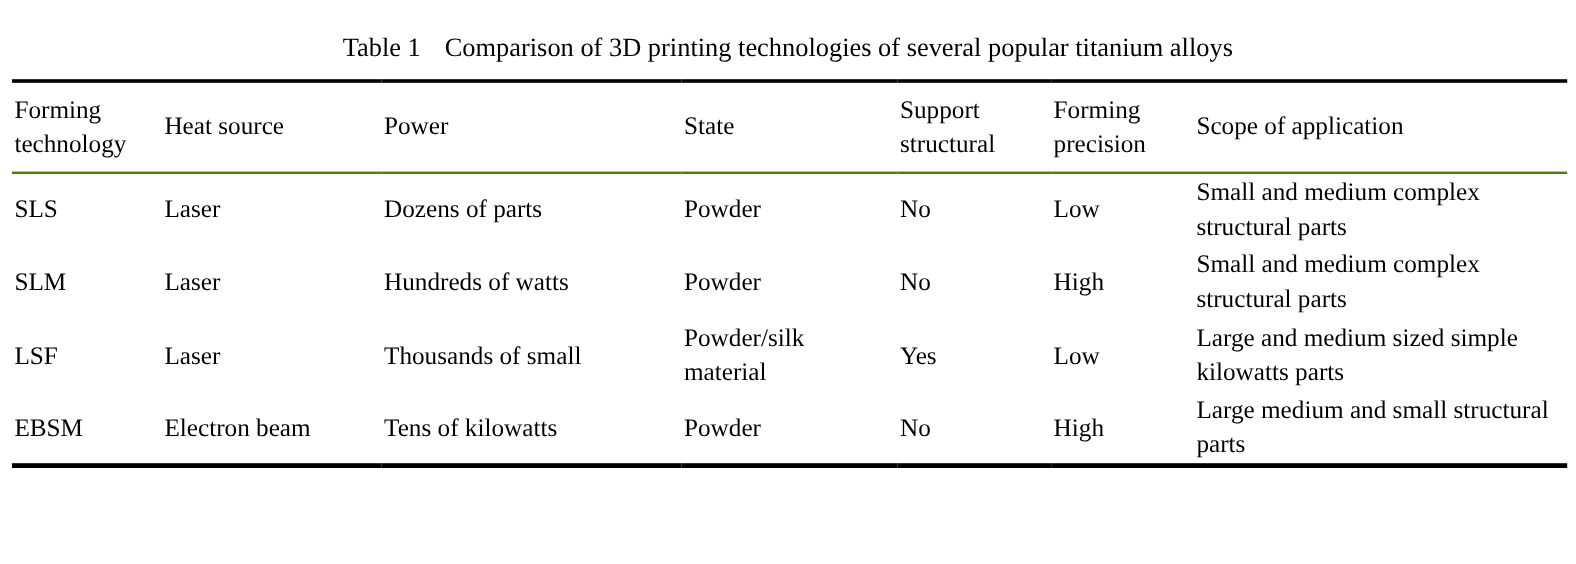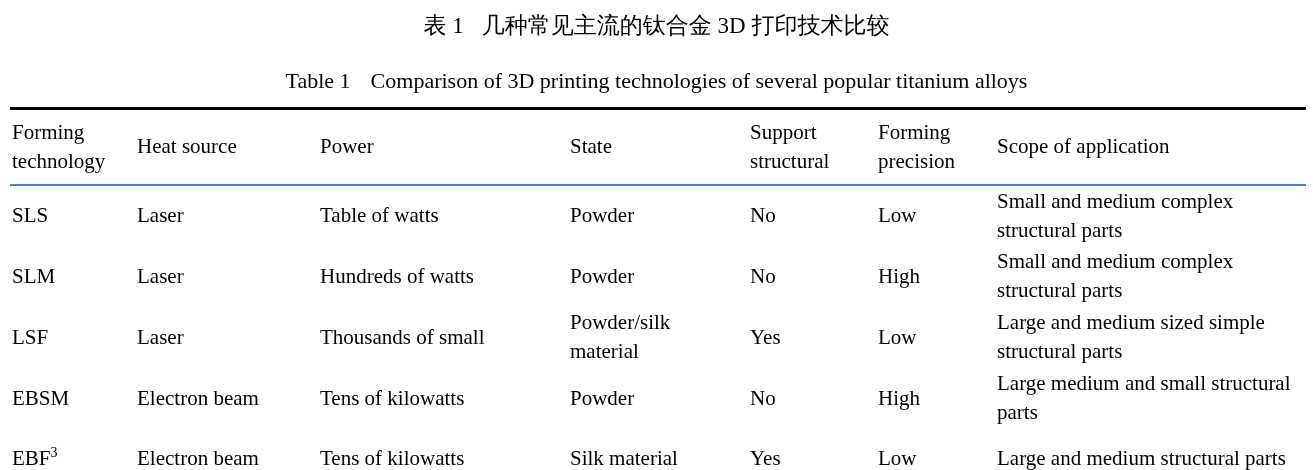--- a/index.html
+++ b/index.html
@@ -67,9 +67,6 @@
 
 <div>
 
-  <div class="caption caption-zh">
-    <span class="cap-label">表 1</span><span>几种常见主流的钛合金 3D 打印技术比较</span>
-  </div>
 
   <div class="caption caption-en">
     <span class="cap-label">Table 1</span><span>Comparison of 3D printing technologies of several popular titanium alloys</span>

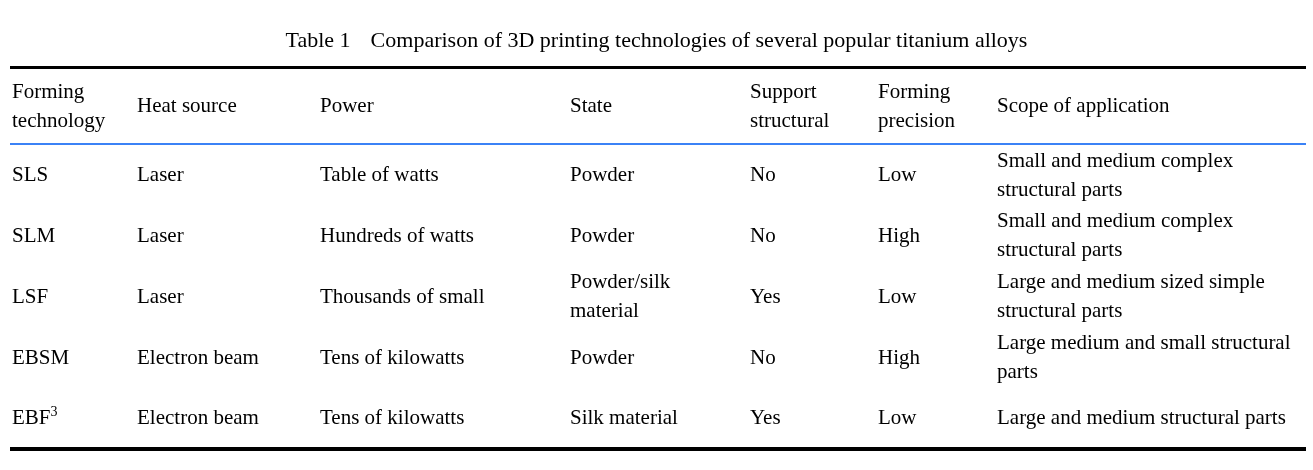--- a/index.html
+++ b/index.html
@@ -46,7 +46,7 @@
   col.c5 { width: 128px; }
   col.c6 { width: 119px; }
   col.c7 { width: 311px; }
-  thead tr { border-bottom: 2px solid #3b82f6; height: 76px; }
+  thead tr { border-bottom: 2px solid #4d7c0f; height: 76px; }
   tbody tr { height: 61px; font-family: Liberation Serif, serif; }
   th, td {
     font-weight: normal;

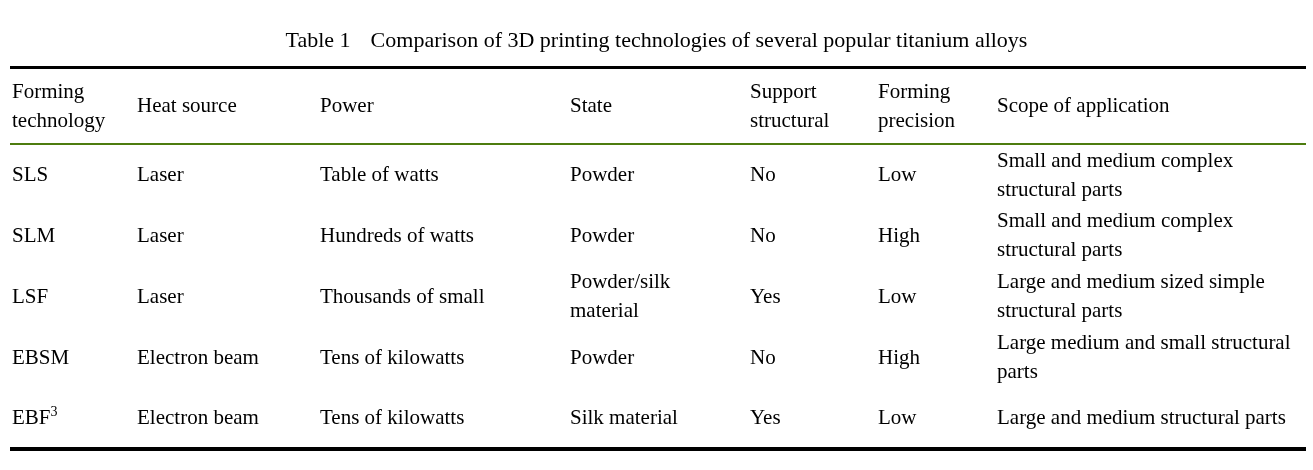--- a/index.html
+++ b/index.html
@@ -97,7 +97,7 @@
       <tr>
         <td><span>SLS</span><sup class="tech-sup"></sup></td>
         <td>Laser</td>
-        <td>Table of watts</td>
+        <td>Dozens of parts</td>
         <td>Powder</td>
         <td>No</td>
         <td>Low</td>

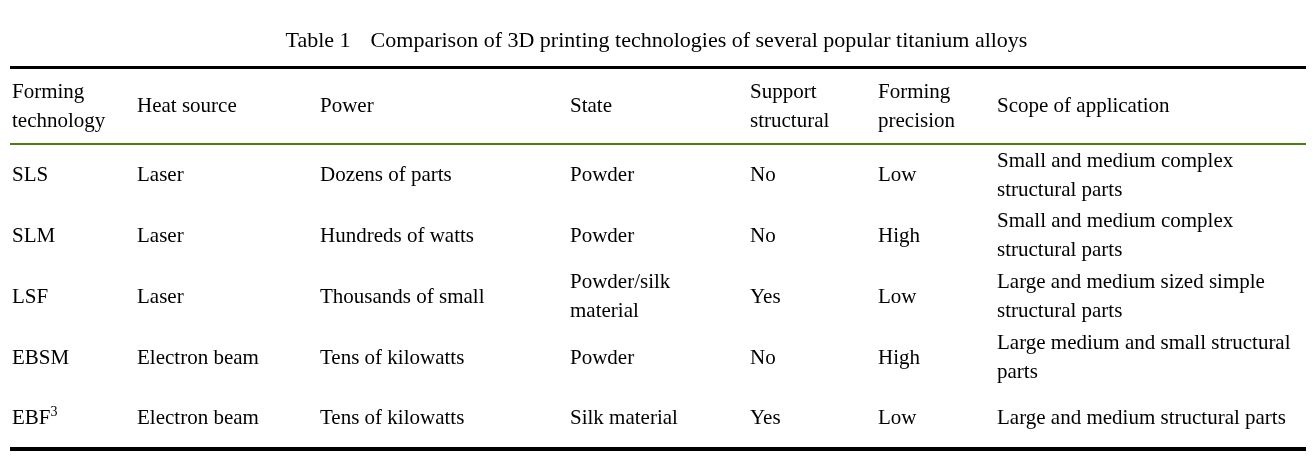--- a/index.html
+++ b/index.html
@@ -119,7 +119,7 @@
         <td>Powder/silk material</td>
         <td>Yes</td>
         <td>Low</td>
-        <td>Large and medium sized simple structural parts</td>
+        <td>Large and medium sized simple kilowatts parts</td>
       </tr>
       <tr>
         <td><span>EBSM</span><sup class="tech-sup"></sup></td>

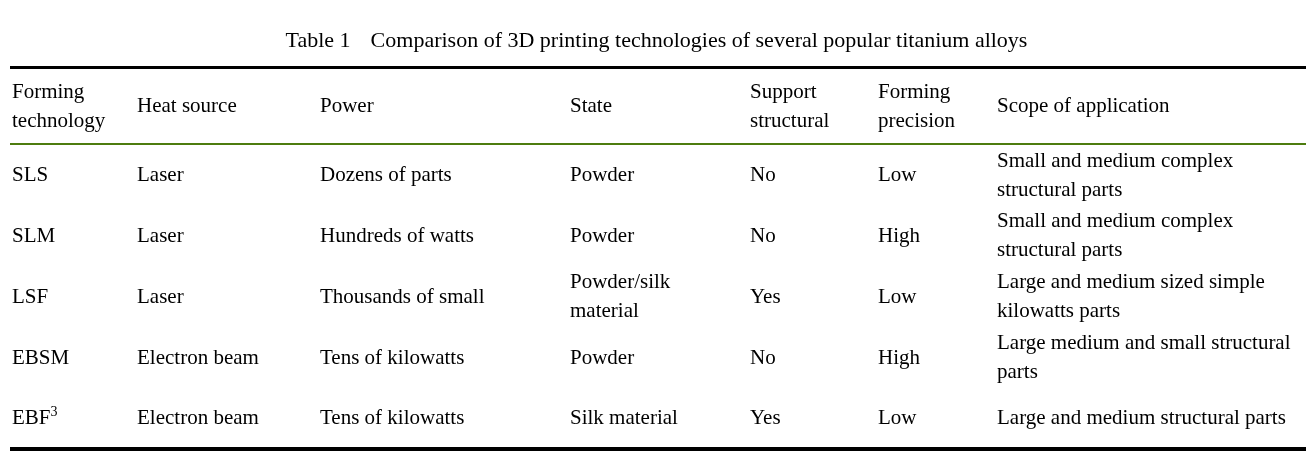--- a/index.html
+++ b/index.html
@@ -130,15 +130,6 @@
         <td>High</td>
         <td>Large medium and small structural parts</td>
       </tr>
-      <tr>
-        <td><span>EBF</span><sup class="tech-sup">3</sup></td>
-        <td>Electron beam</td>
-        <td>Tens of kilowatts</td>
-        <td>Silk material</td>
-        <td>Yes</td>
-        <td>Low</td>
-        <td>Large and medium structural parts</td>
-      </tr>
     </tbody>
   </table>
 

